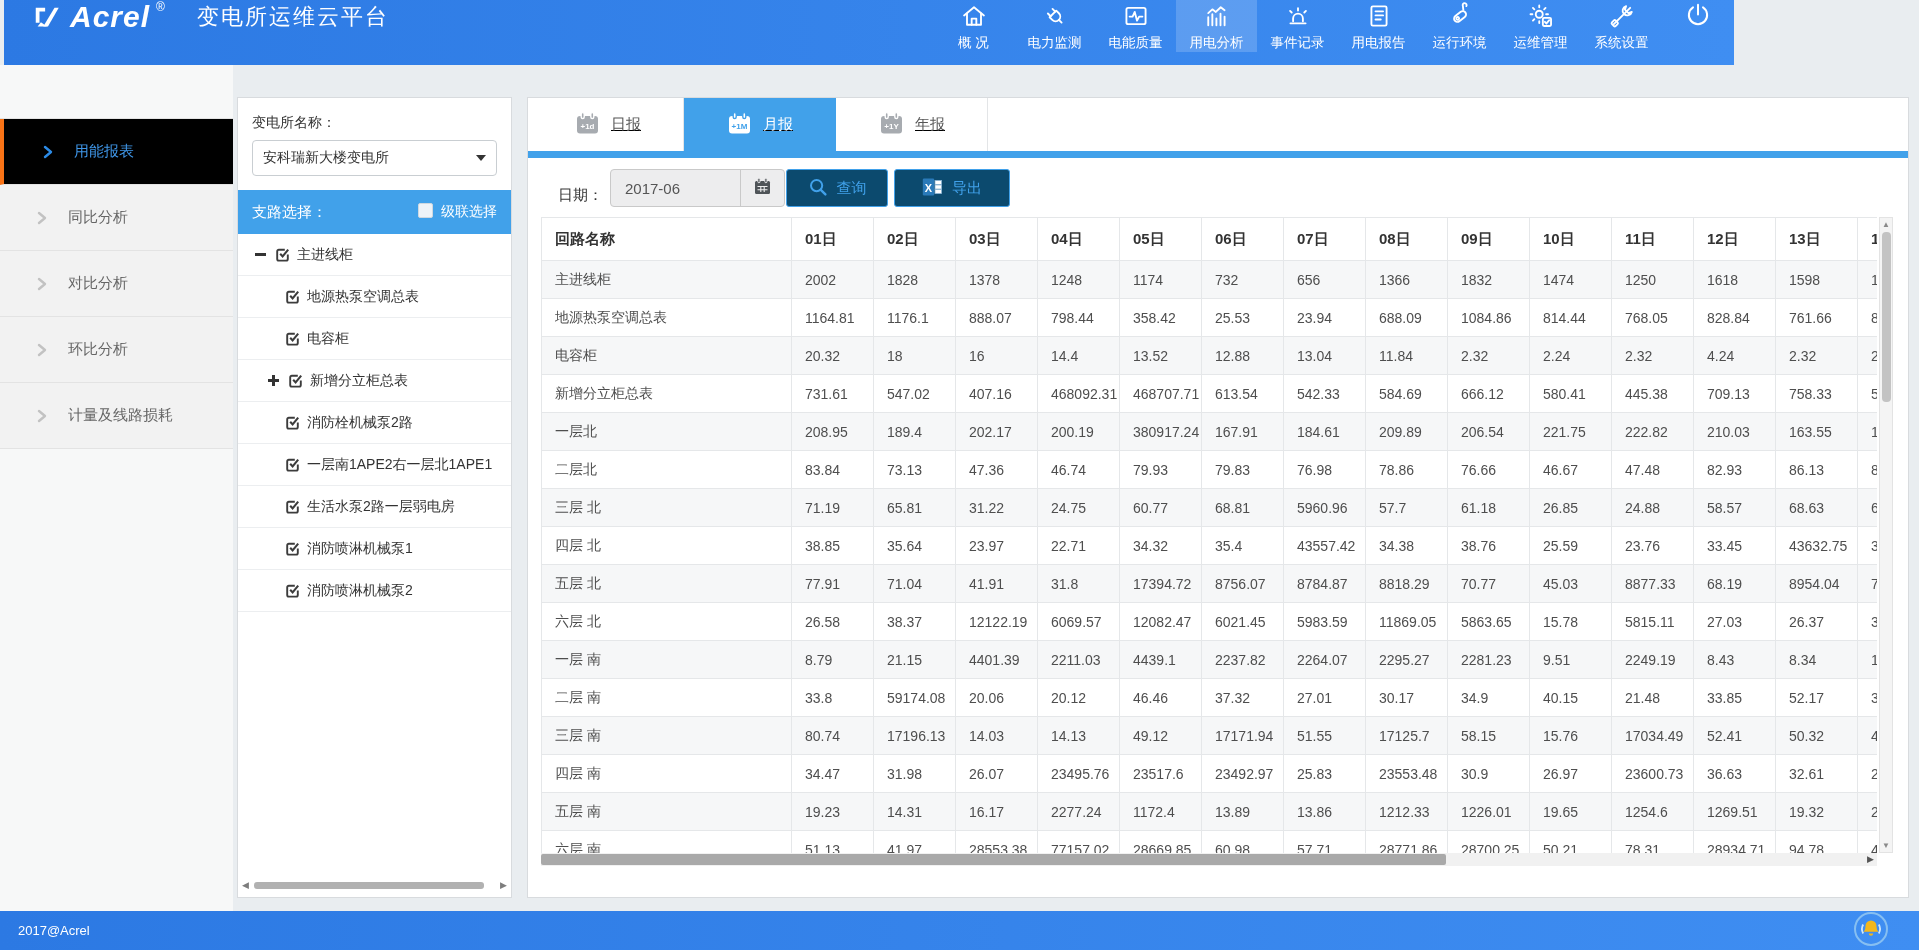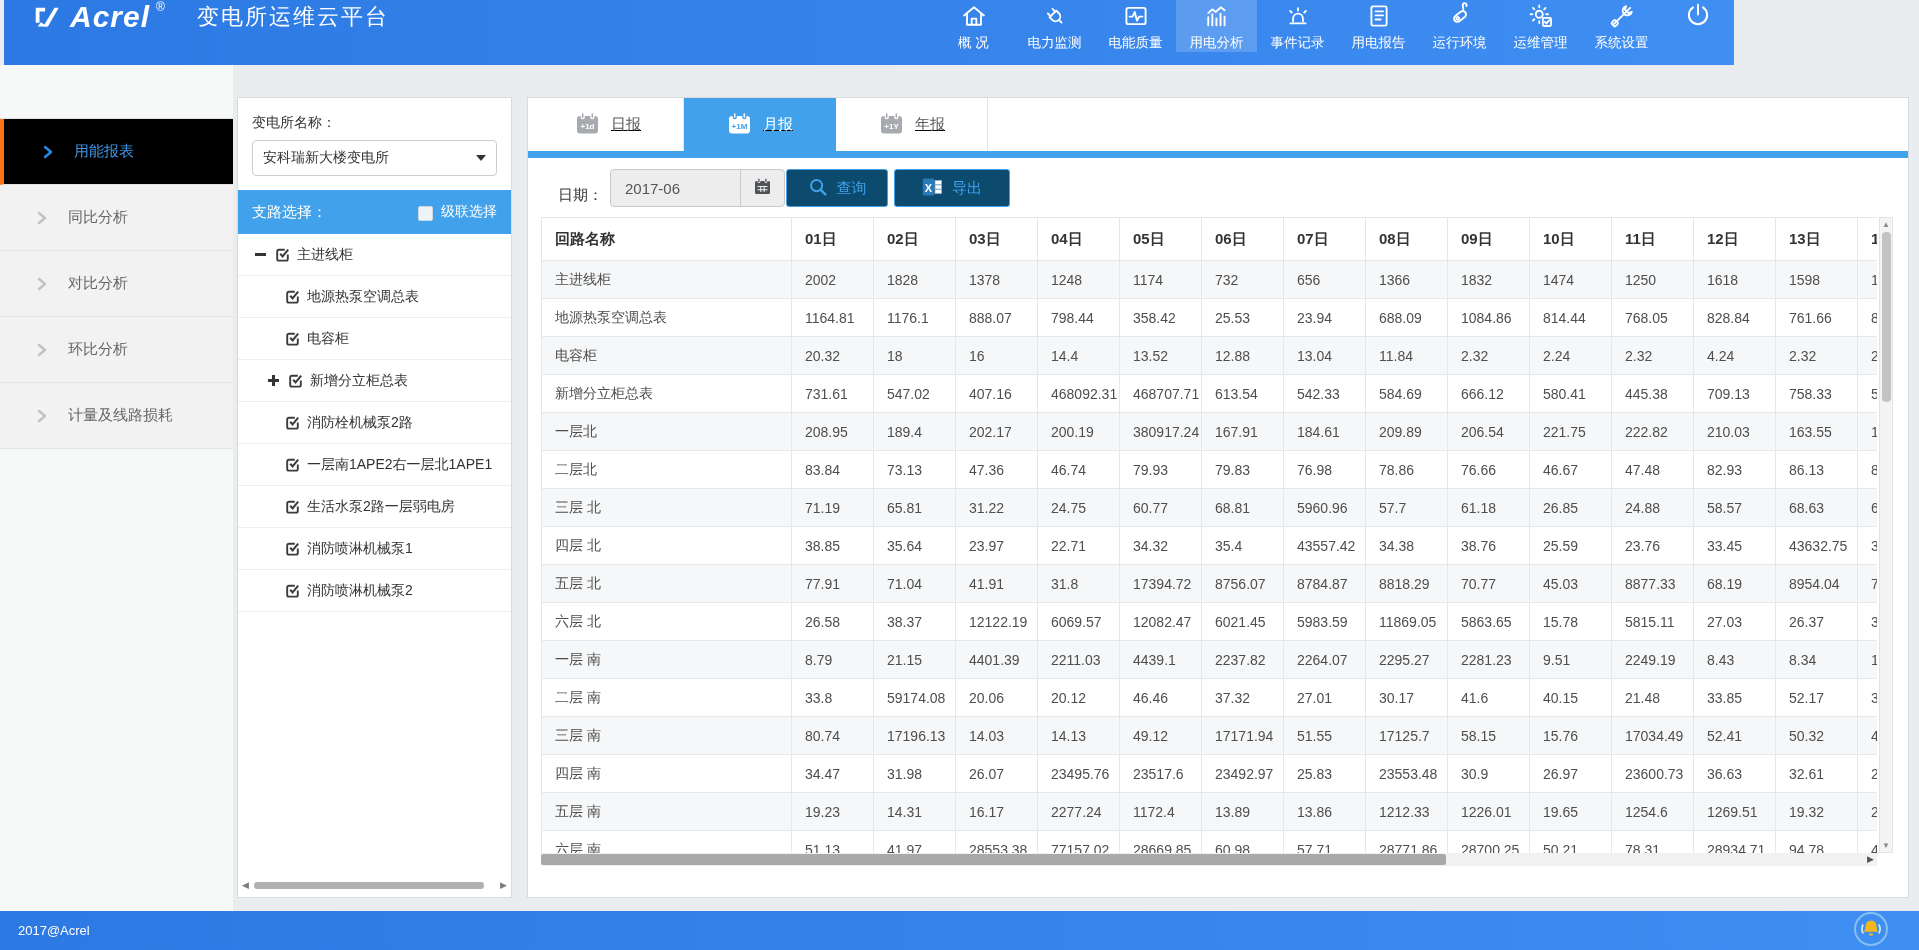--- a/index.html
+++ b/index.html
@@ -43,7 +43,7 @@
            border-top:6px solid #333; }
   .branch-bar { margin-top:14px; height:44px; background:#41a1ea; color:#fff; display:flex;
                 align-items:center; justify-content:space-between; padding:0 14px; font-size:15px; }
-  .cascade { display:flex; align-items:flex-end; gap:8px; font-size:14px; cursor:pointer; }
+  .cascade { display:flex; align-items:flex-start; gap:8px; font-size:14px; cursor:pointer; }
   .cascade-box { width:15px; height:15px; background:#eef3f8; border:1px solid #cfd8e0; border-radius:2px; }
   .tree-row { height:42px; display:flex; align-items:center; gap:6px; border-bottom:1px solid #eceef0;
               font-size:14px; color:#333; cursor:pointer; white-space:nowrap; overflow:hidden; }

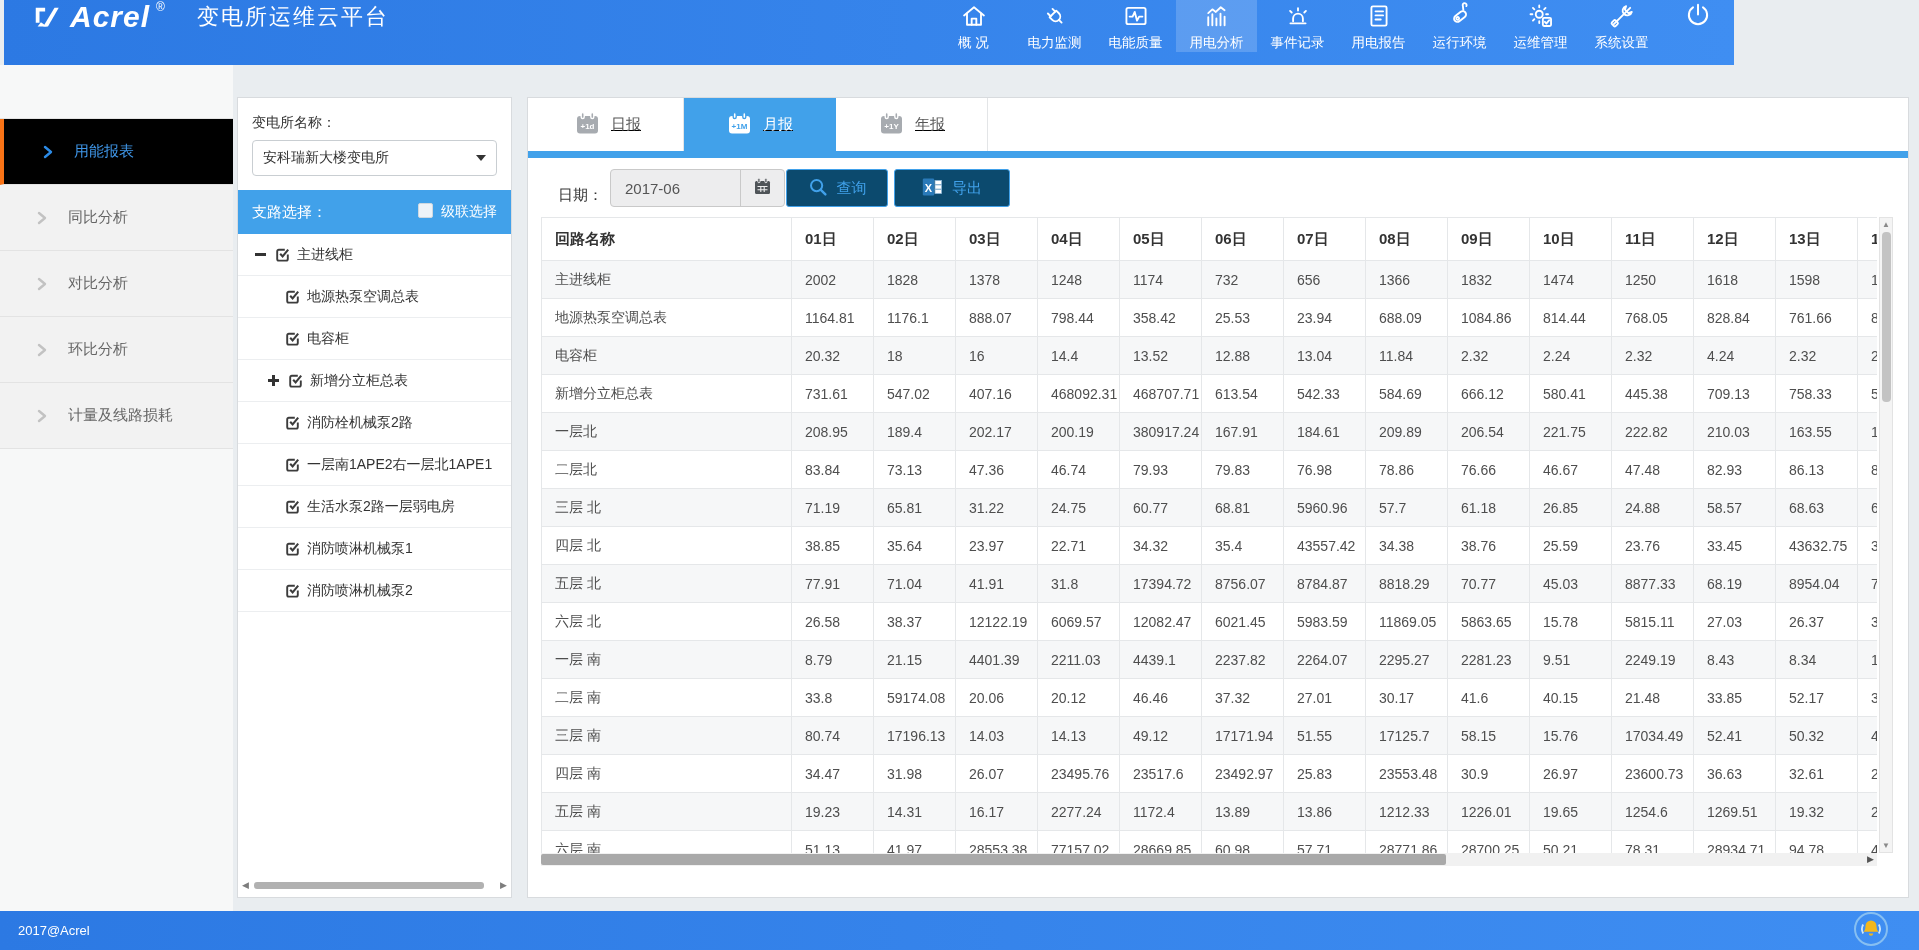--- a/index.html
+++ b/index.html
@@ -686,7 +686,7 @@
               <td>37.32</td>
               <td>27.01</td>
               <td>30.17</td>
-              <td>41.6</td>
+              <td>34.9</td>
               <td>40.15</td>
               <td>21.48</td>
               <td>33.85</td>

